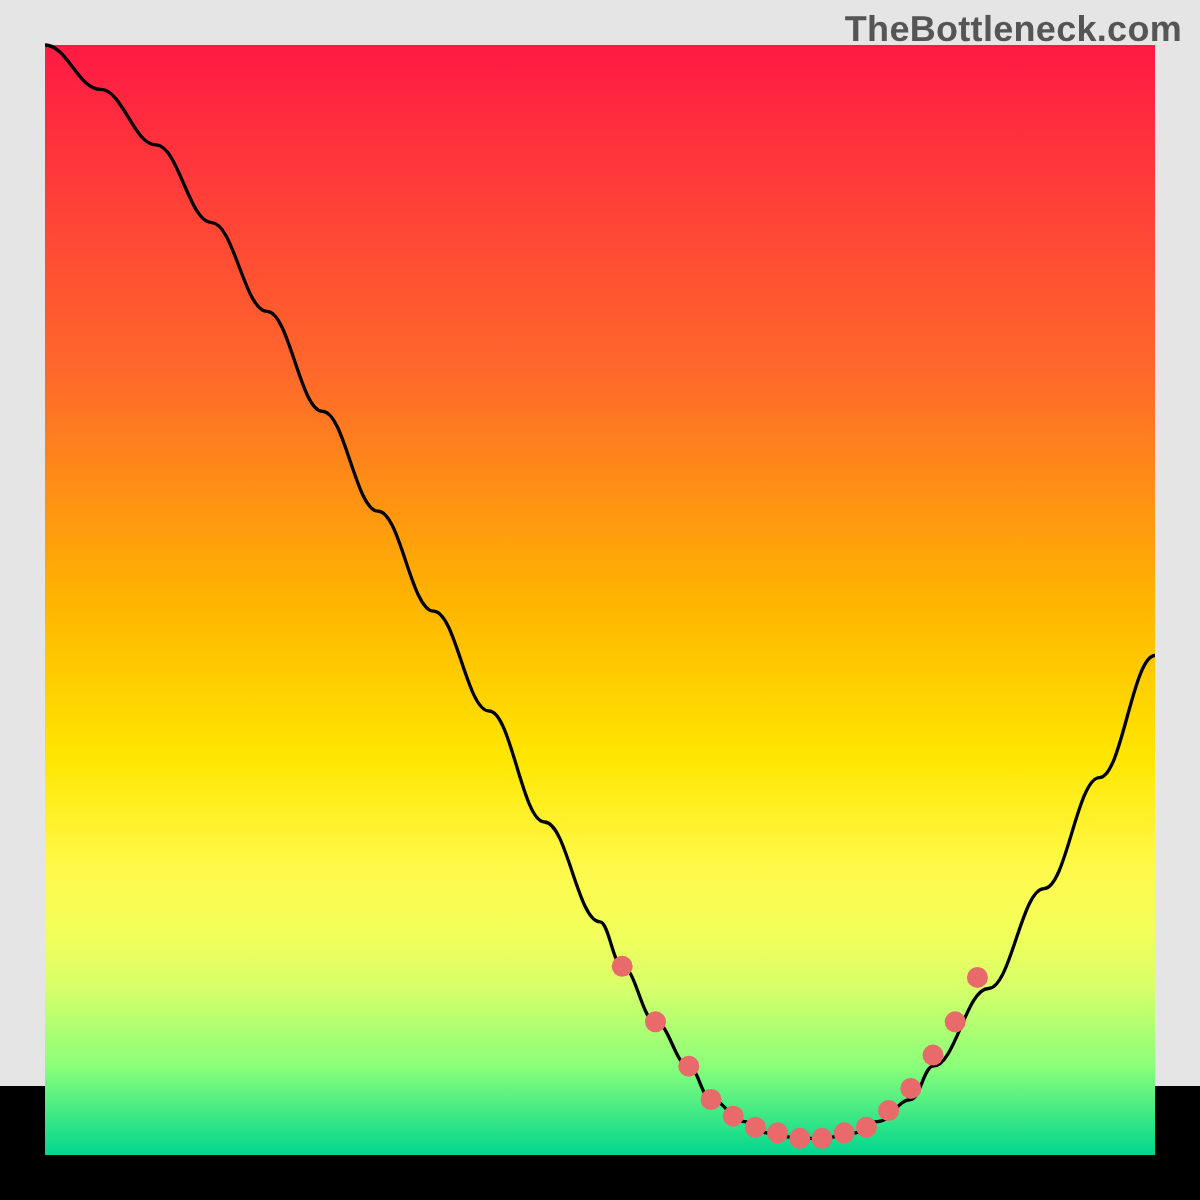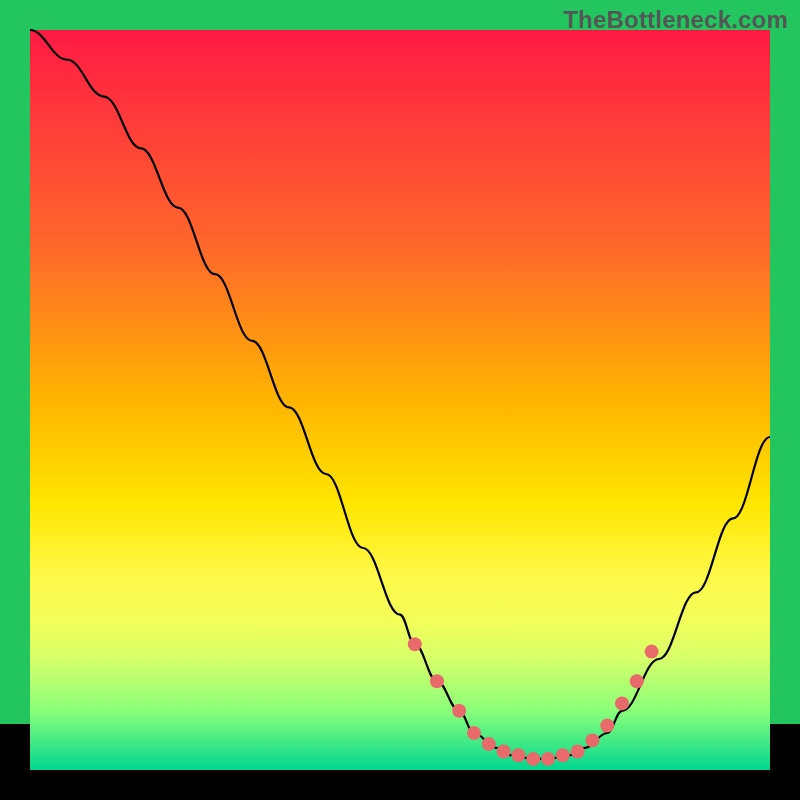--- a/index.html
+++ b/index.html
@@ -14,7 +14,7 @@
     position: relative;
     width: 800px;
     height: 724px;
-    background: #22c55e;
+    background: #e5e5e5;
   }
   .plot-area {
     position: absolute;

